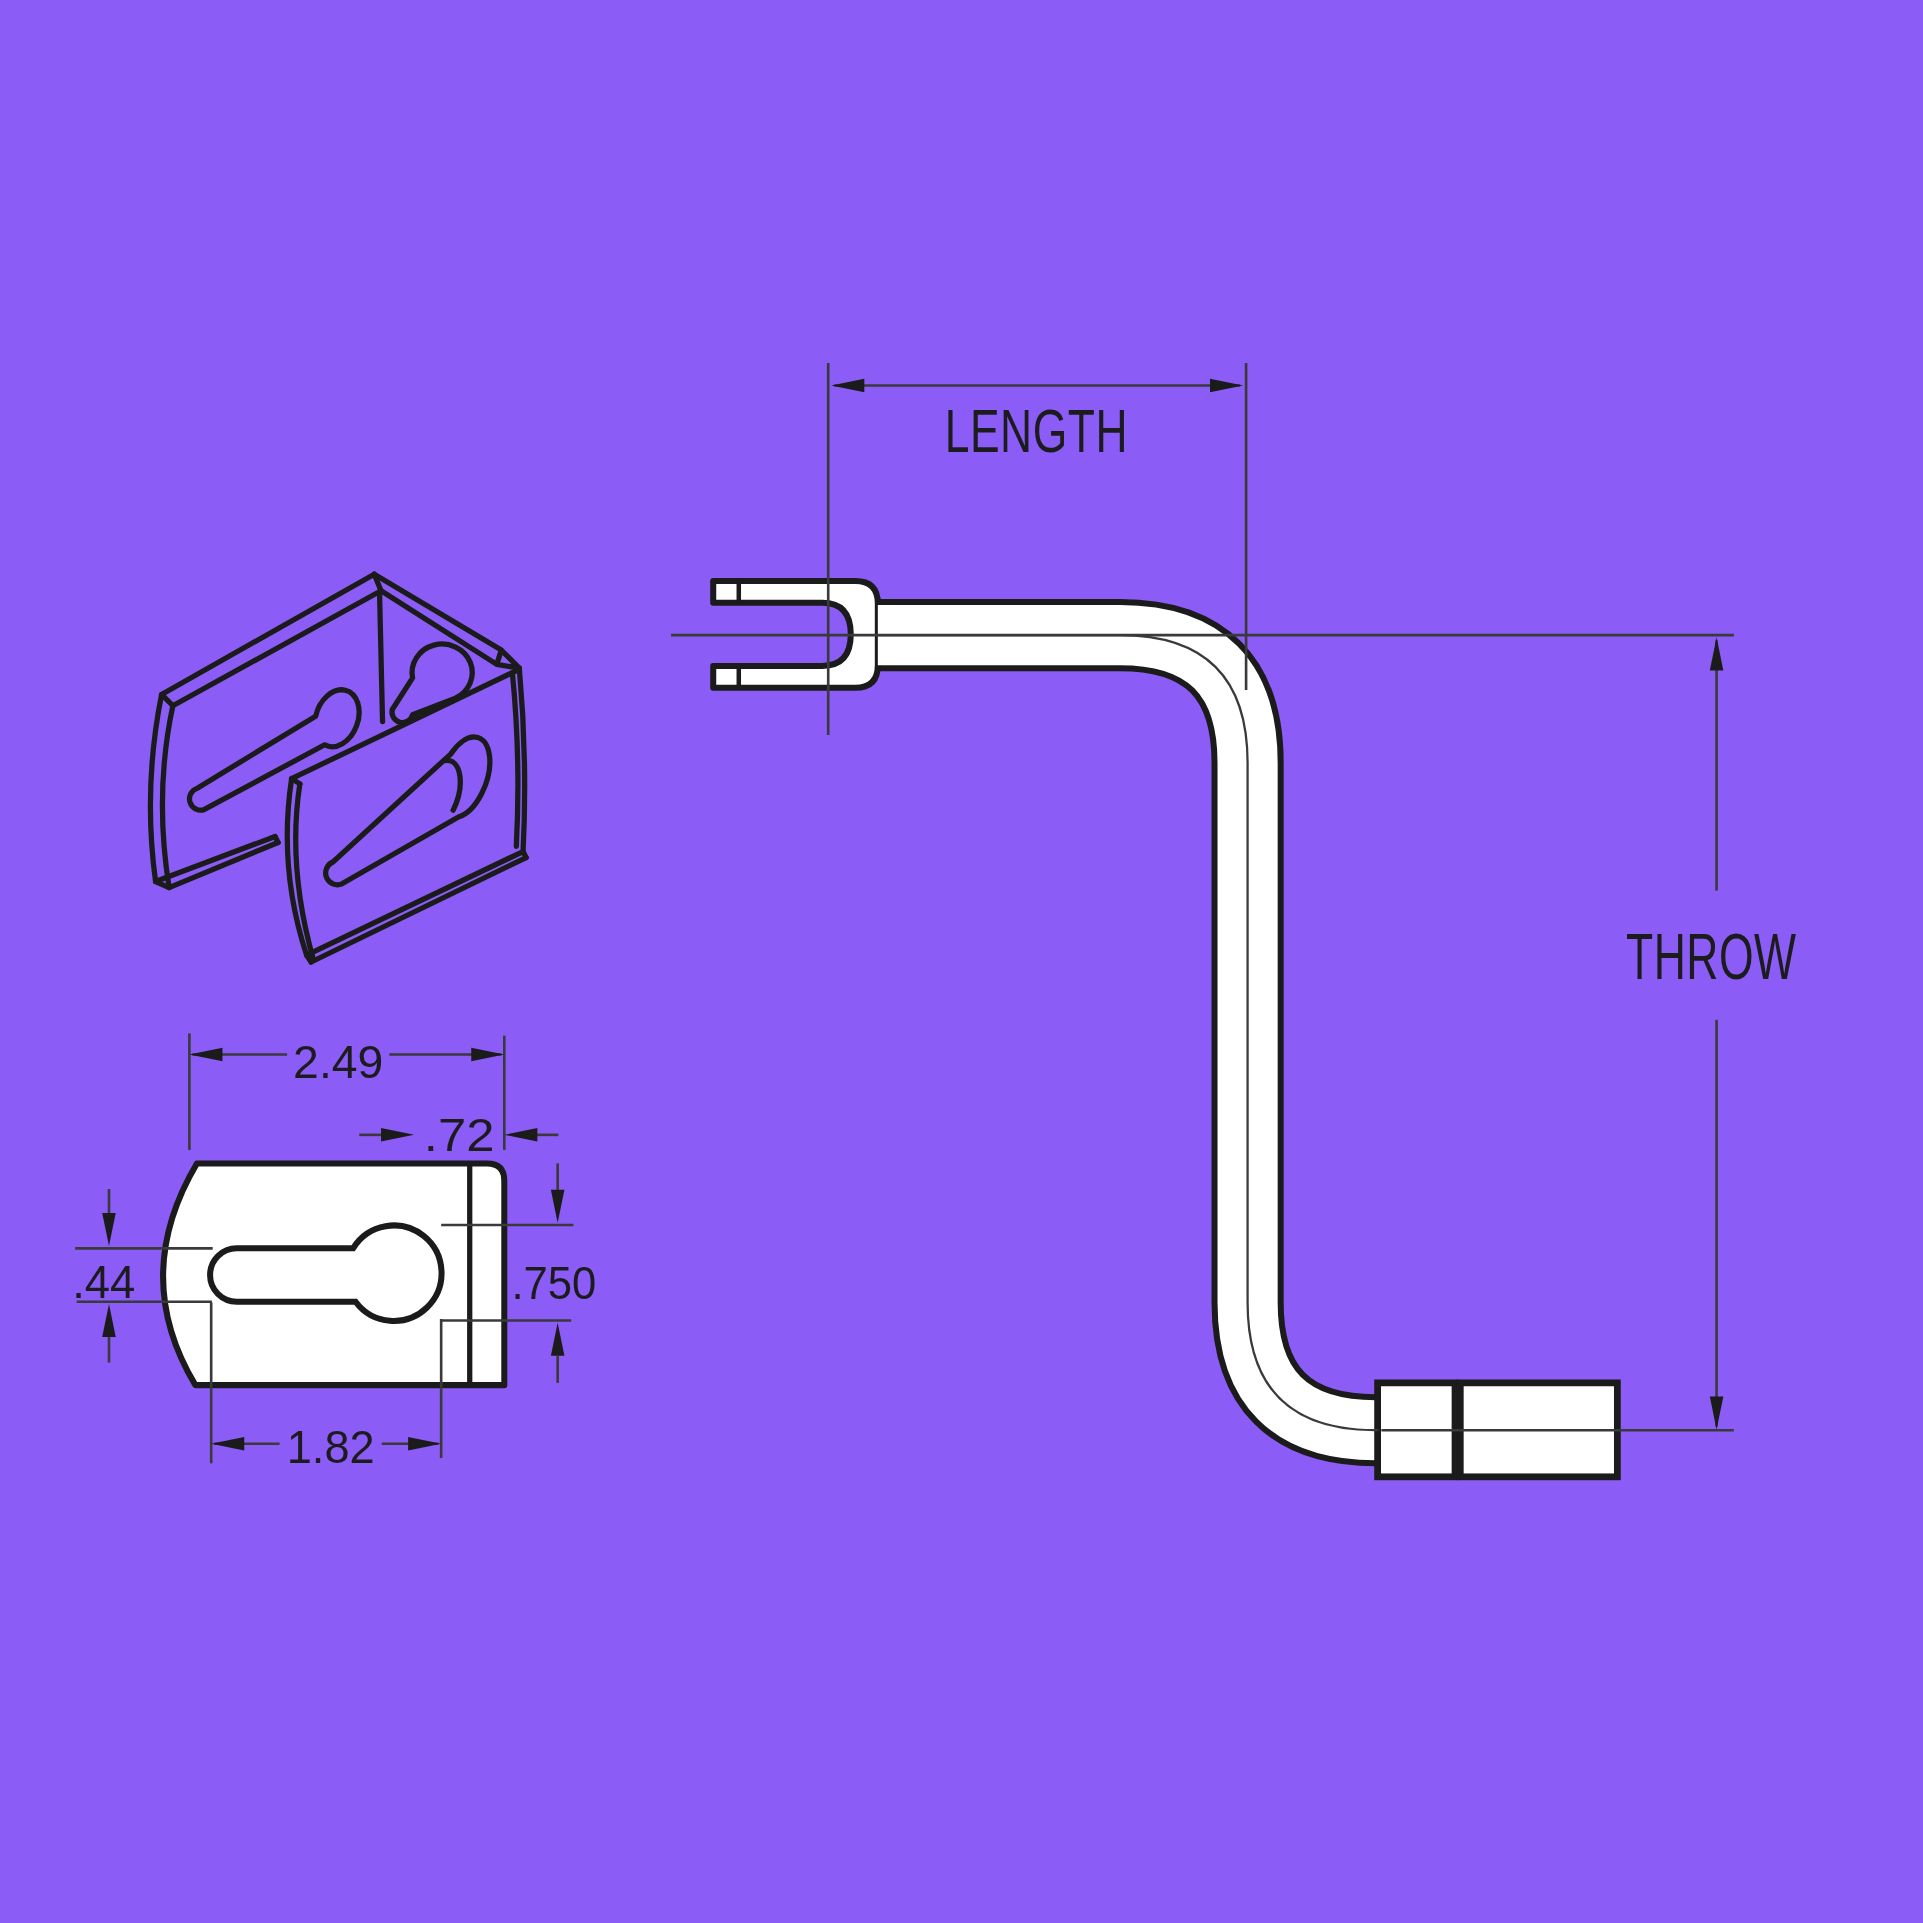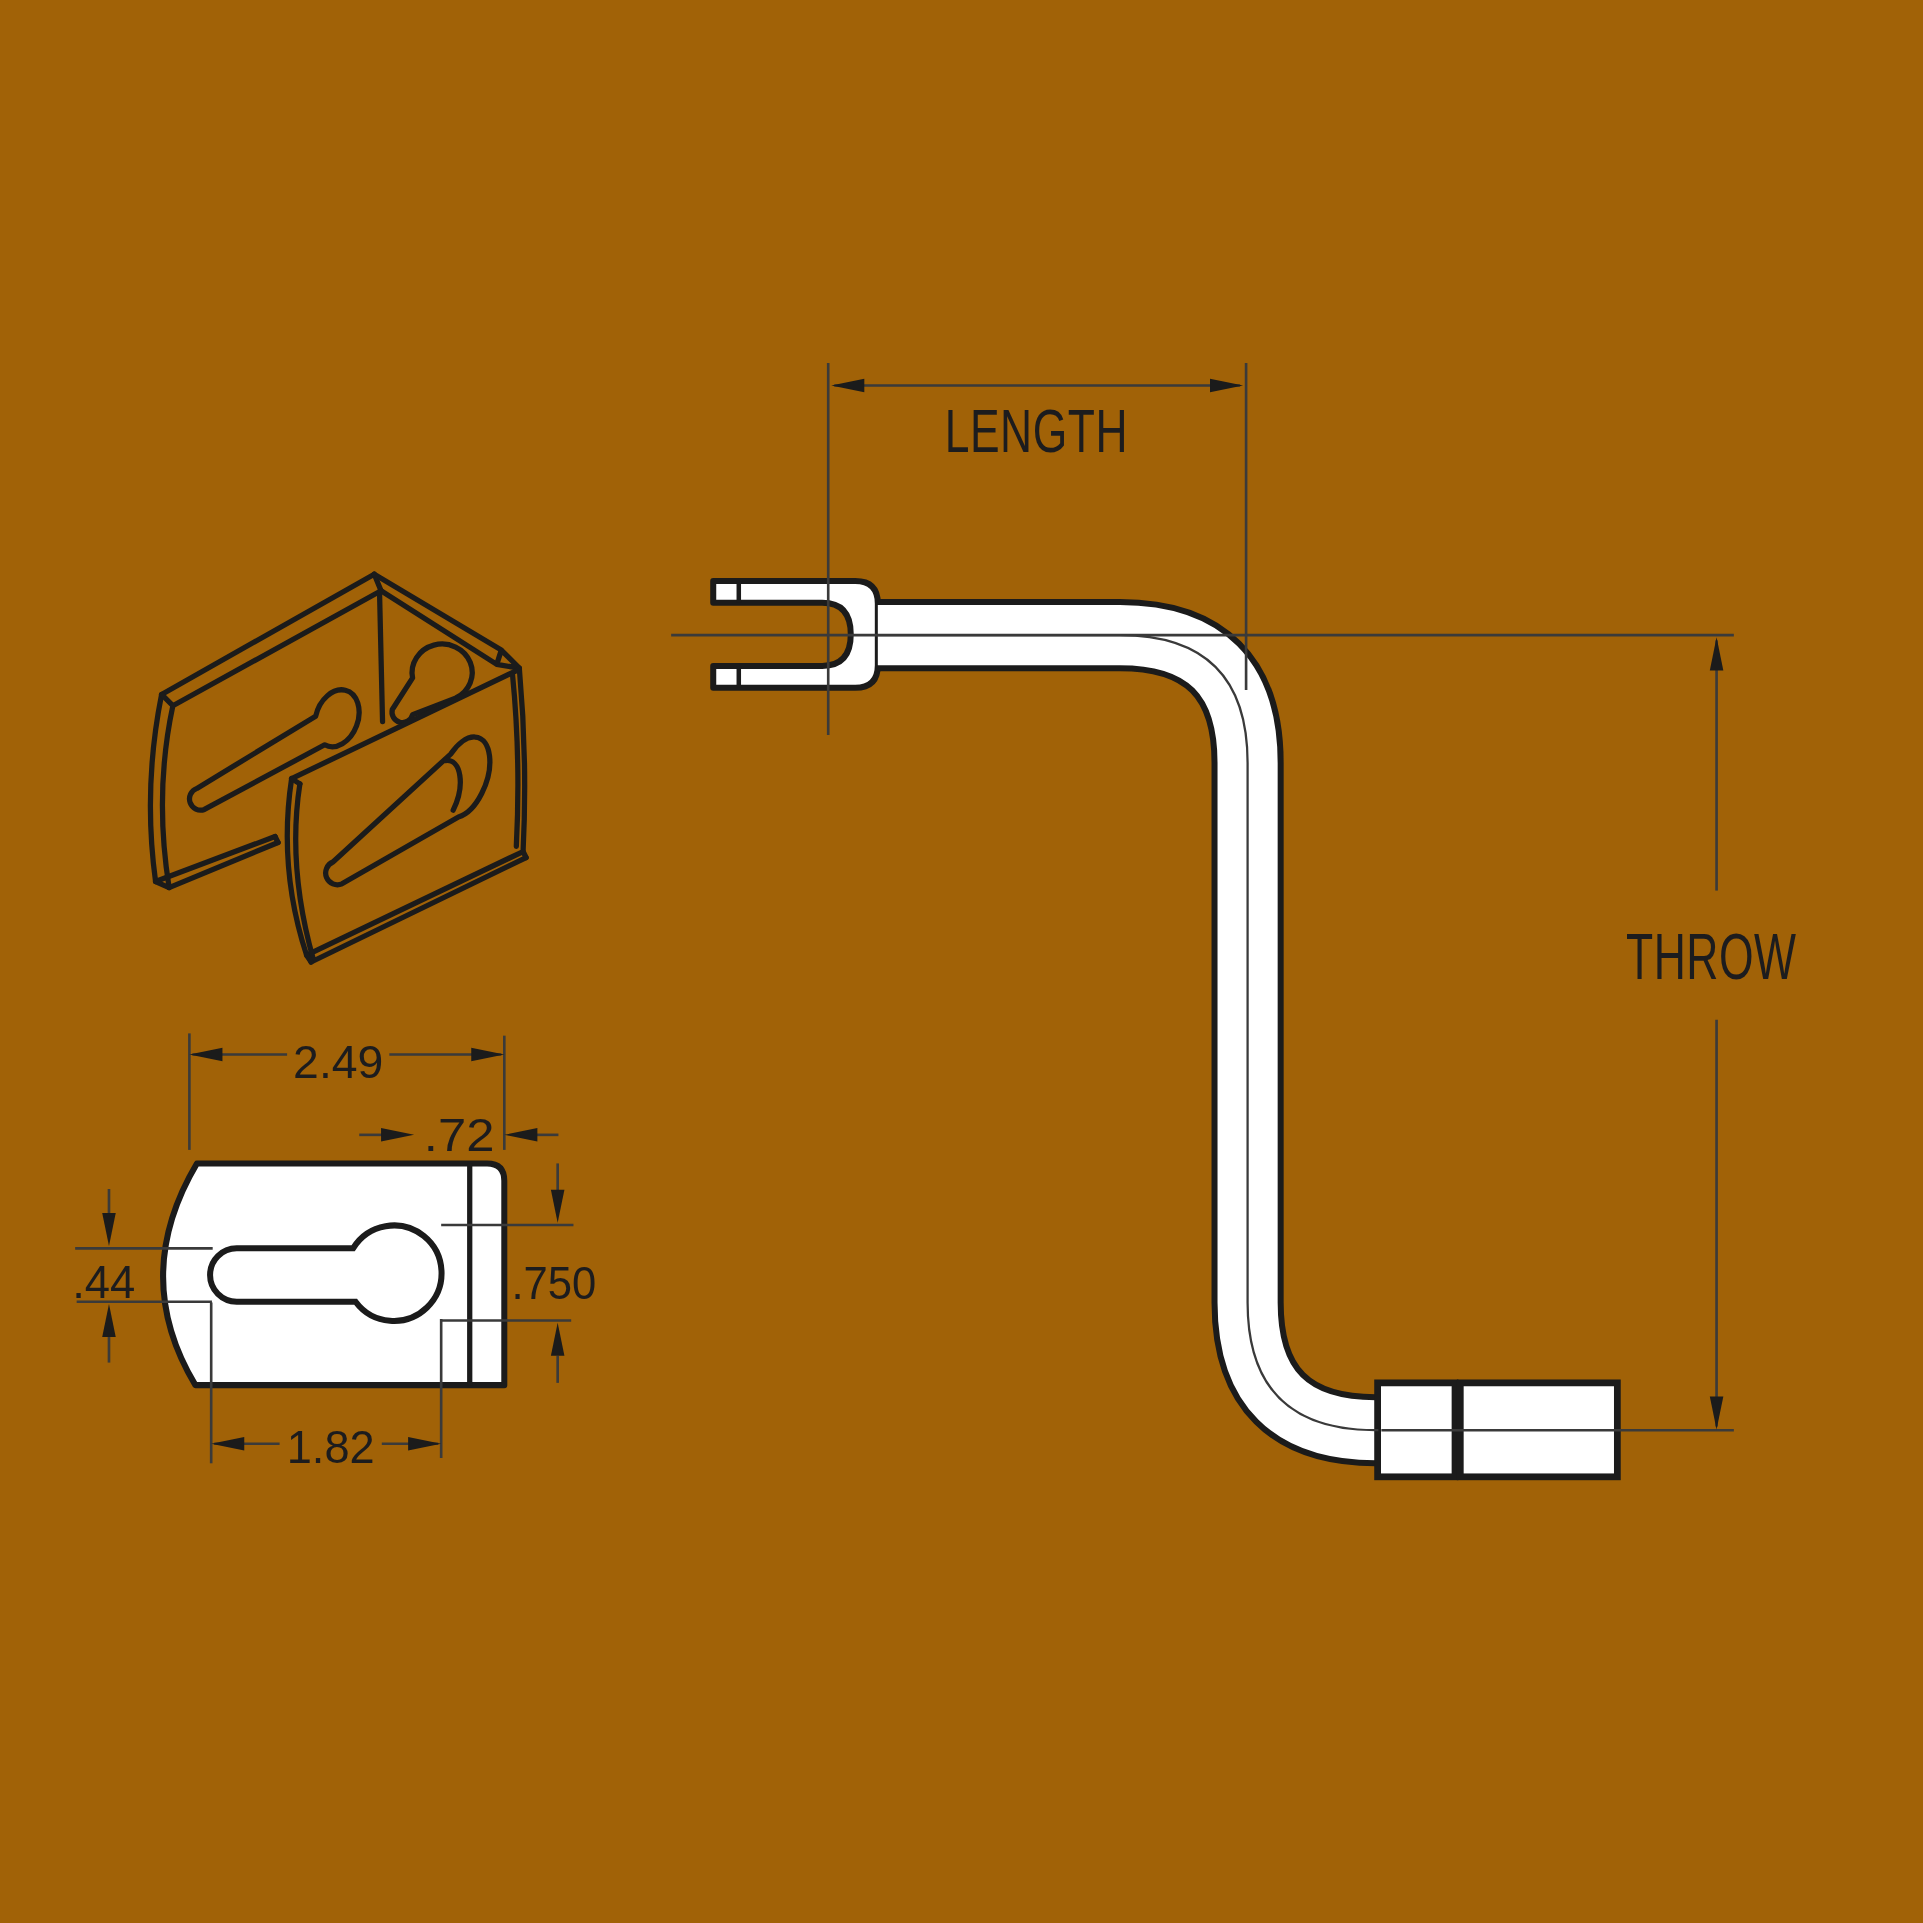--- a/index.html
+++ b/index.html
@@ -14,7 +14,7 @@
     position: relative;
     width: 1924px;
     height: 1924px;
-    background: #a16207;
+    background: #8b5cf6;
     overflow: hidden;
   }
   svg { display: block; }

